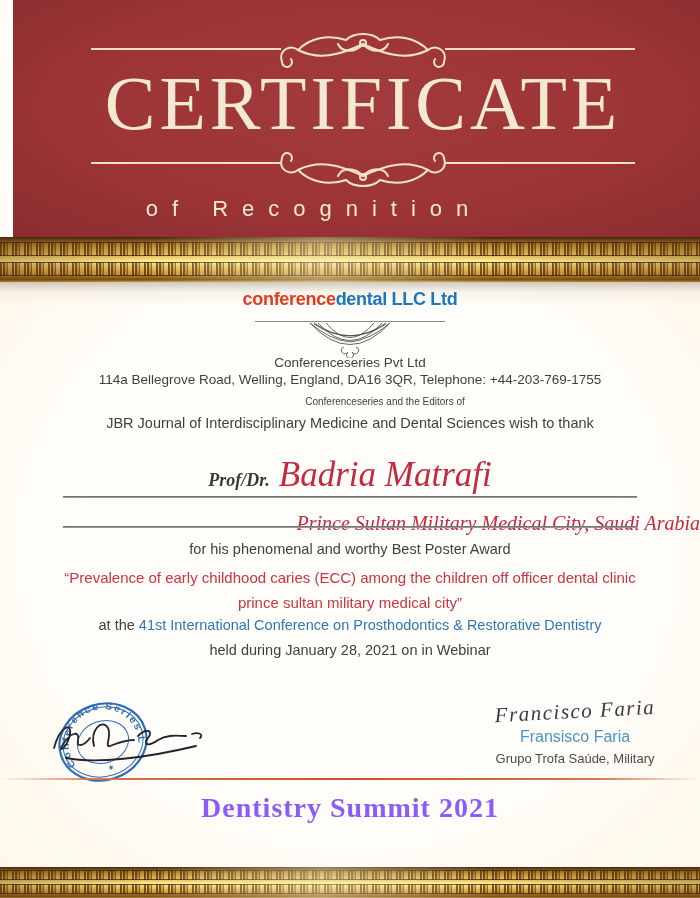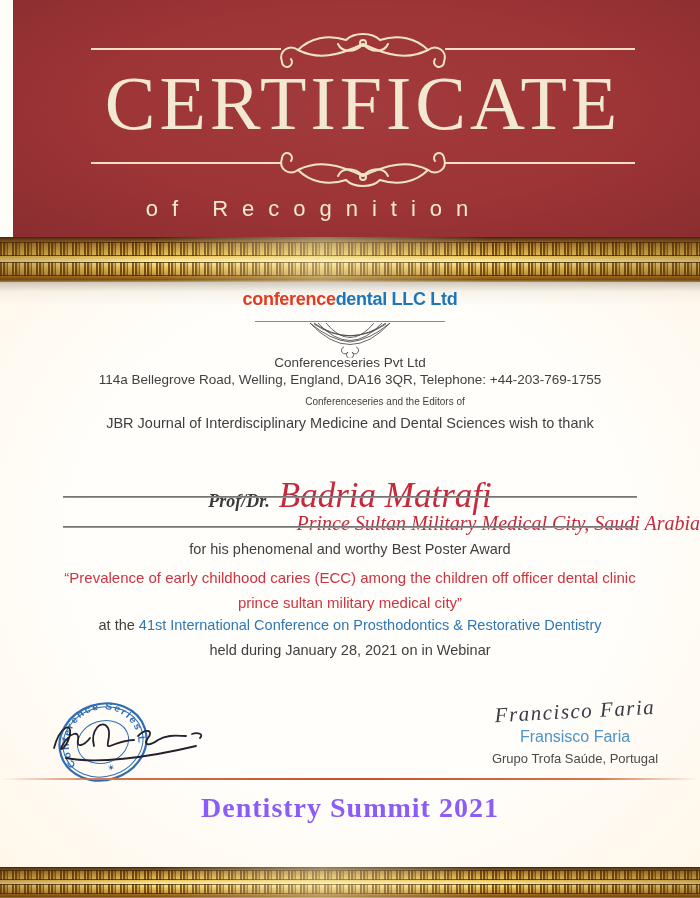--- a/index.html
+++ b/index.html
@@ -71,7 +71,7 @@
   .intro-1{top:396px;font-size:10px;padding-left:35px;}
   .intro-2{top:415px;font-size:14.5px;}
 
-  .recipient{top:455px;display:flex;justify-content:center;align-items:baseline;gap:9px;margin-top:21px;}
+  .recipient{top:455px;display:flex;justify-content:center;align-items:baseline;gap:9px;}
   .recipient .prefix{font-family:"Liberation Serif",serif;font-style:italic;font-weight:bold;
       font-size:18px;color:#3a3a3a;}
   .recipient .name{font-family:"Liberation Serif",serif;font-style:italic;

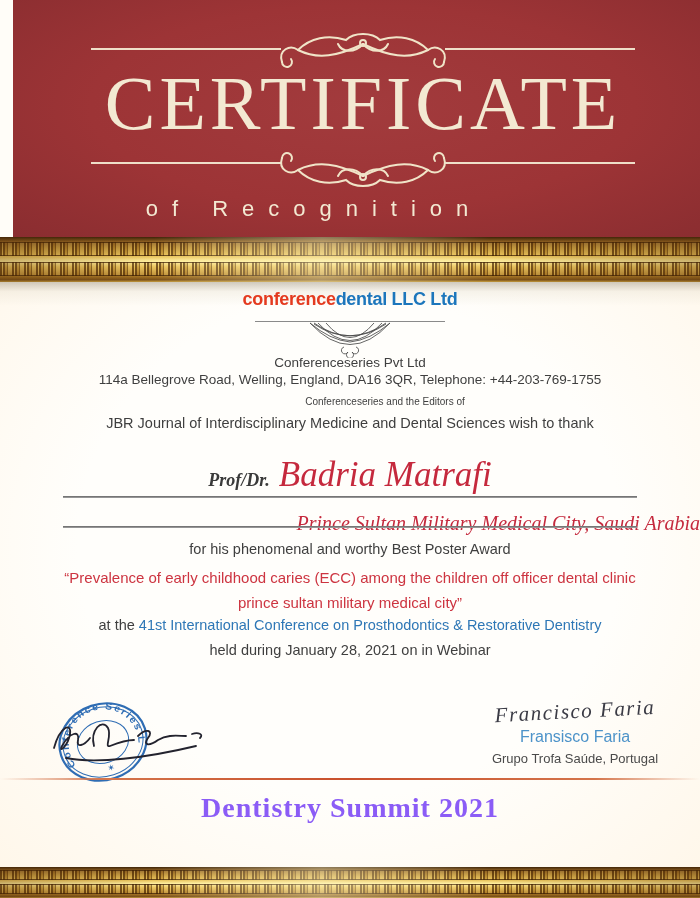--- a/index.html
+++ b/index.html
@@ -215,7 +215,7 @@
 
   <div class="sig-script">Francisco Faria</div>
   <div class="sig-name">Fransisco Faria</div>
-  <div class="sig-org">Grupo Trofa Saúde, Portugal</div>
+  <div class="sig-org">Grupo Trofa Saúde, Military</div>
 
   <div class="footer-divider"></div>
   <div class="centered event-title">Dentistry Summit 2021</div>

